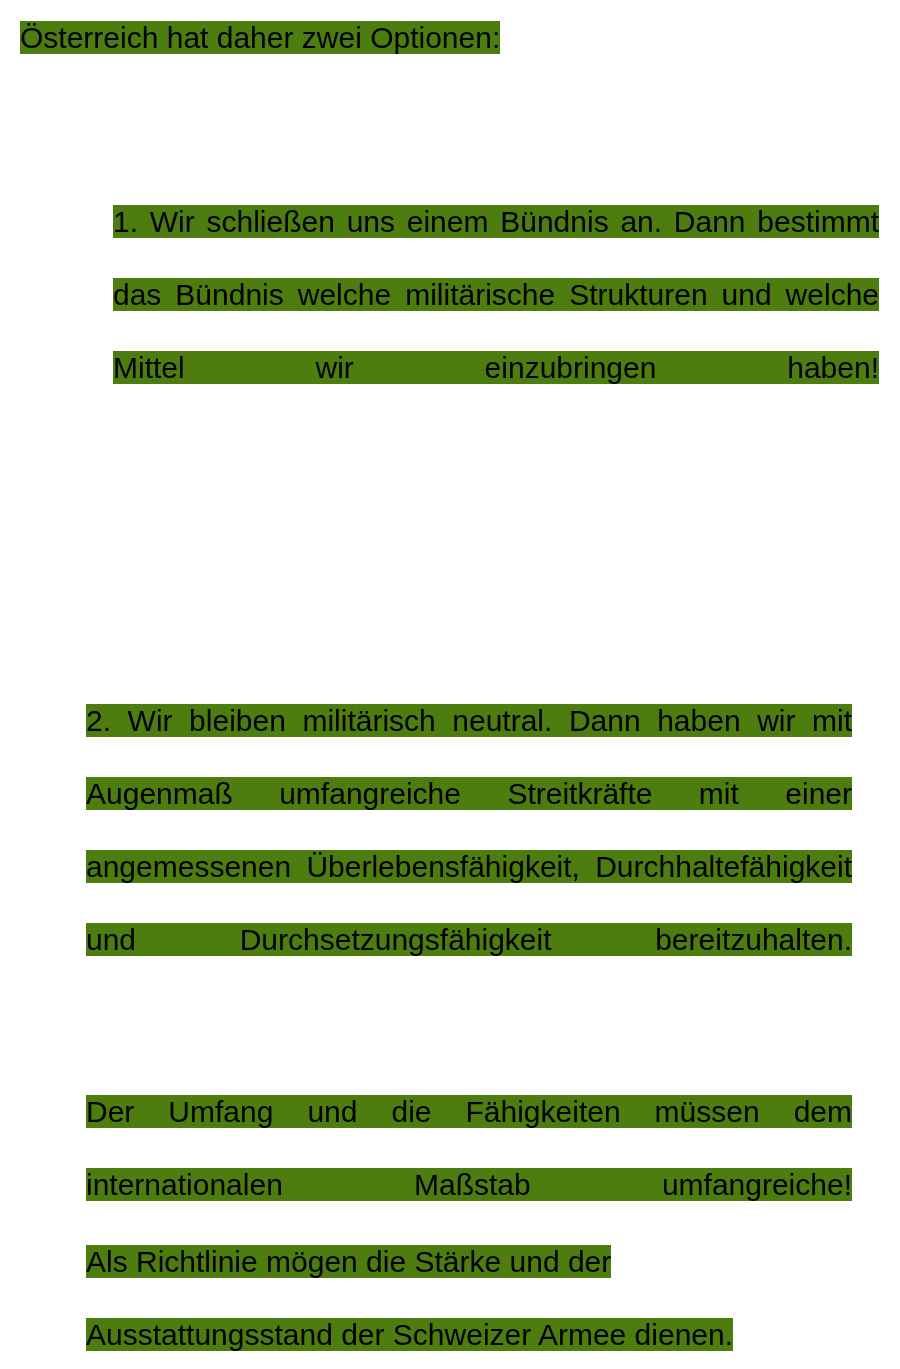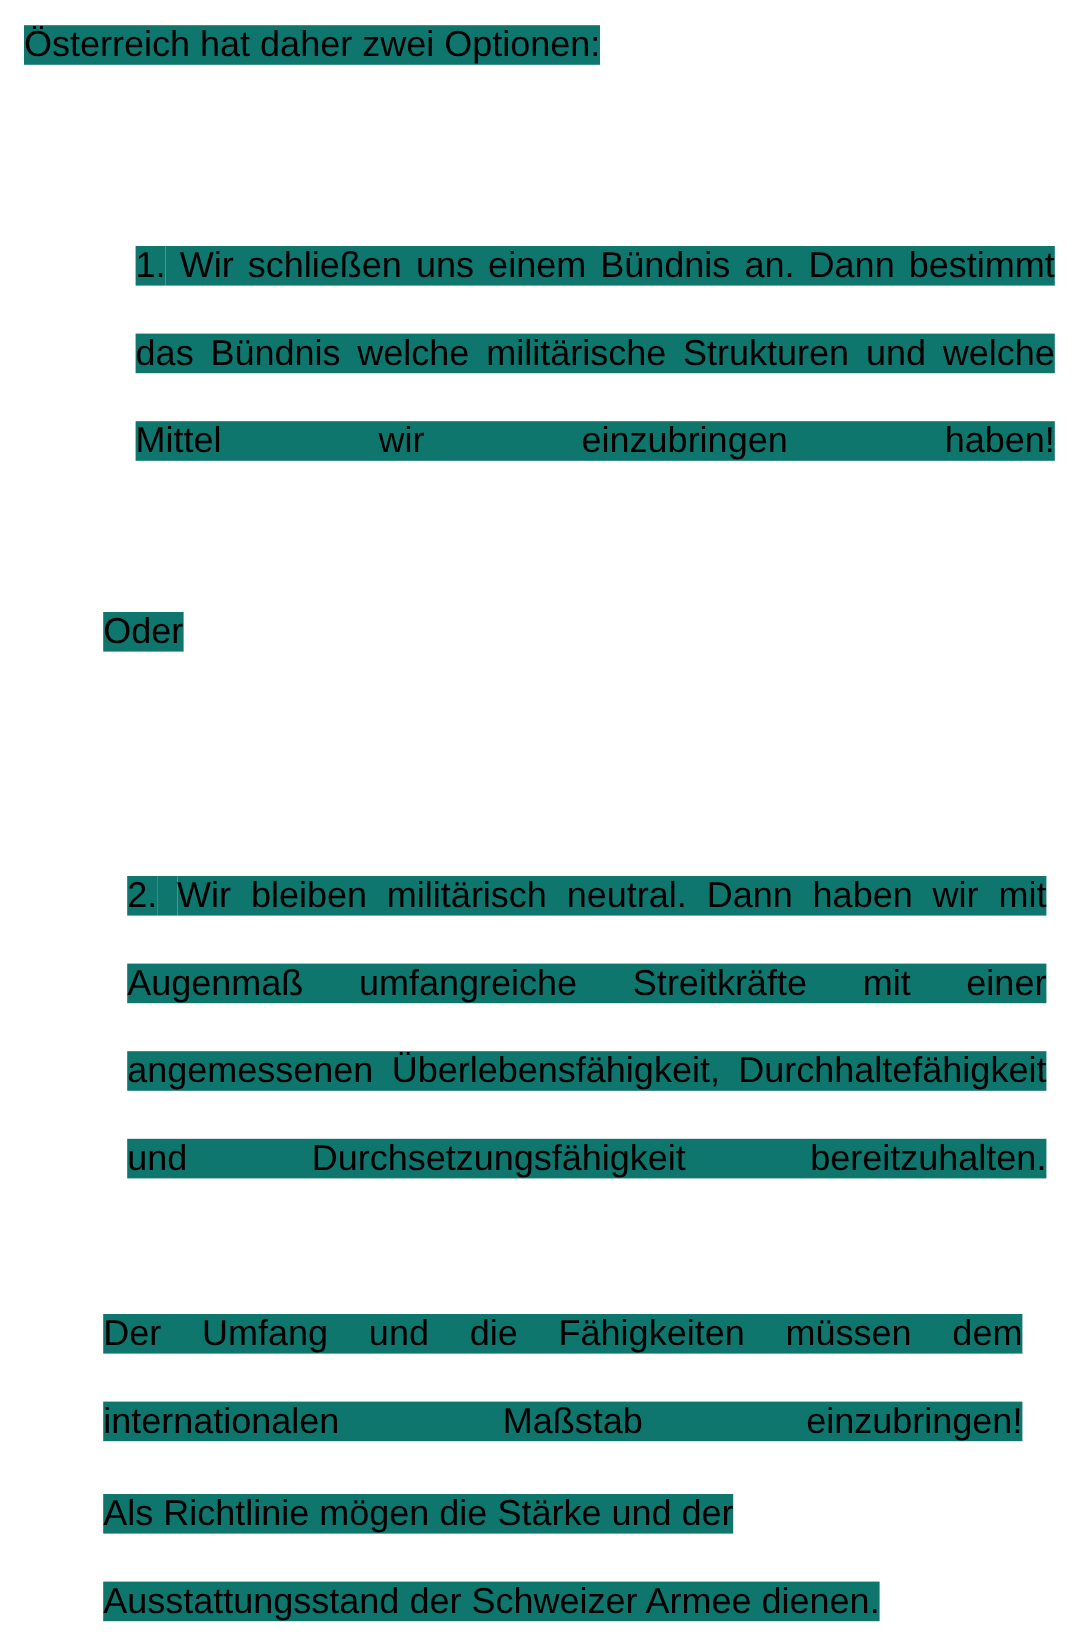--- a/index.html
+++ b/index.html
@@ -23,7 +23,7 @@
 
   
   .hl {
-    background: #0f766e;
+    background: #4d7c0f;
     color: #000000;
     box-decoration-break: clone;
     -webkit-box-decoration-break: clone;

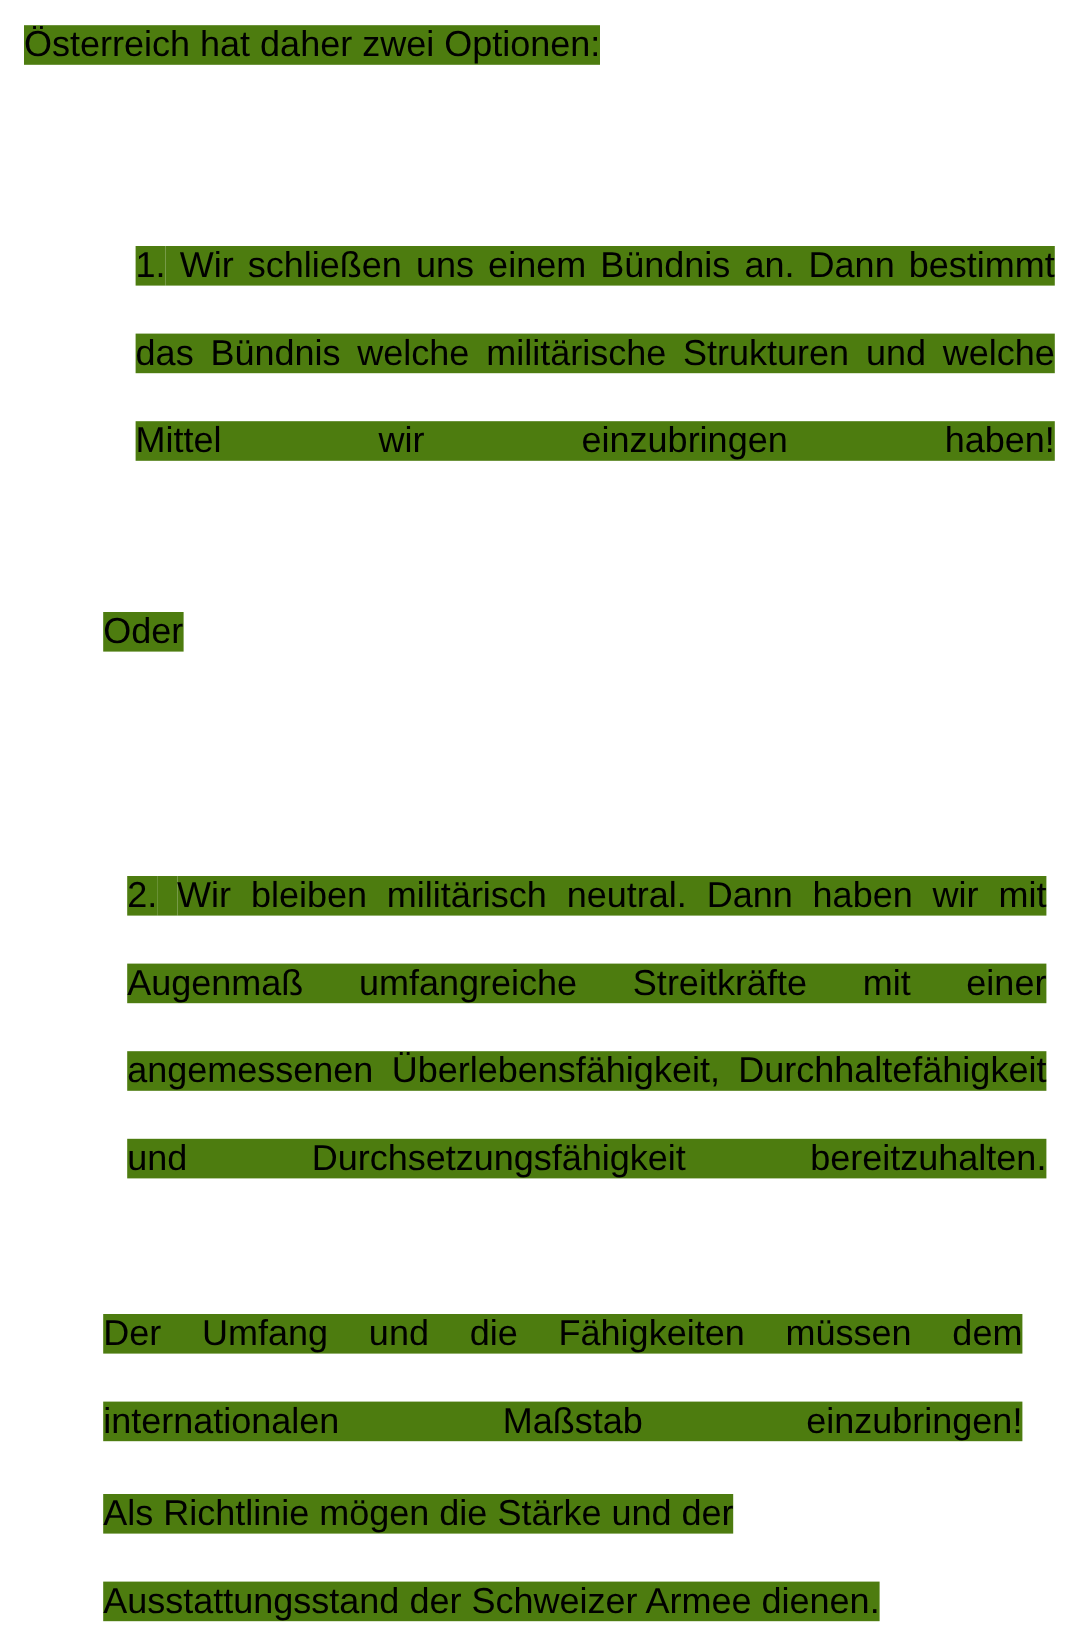--- a/index.html
+++ b/index.html
@@ -95,11 +95,6 @@
     </div>
   </div>
 
-  <div class="block" id="b-oder">
-    <div class="oder">
-      <span class="hl">Oder</span>
-    </div>
-  </div>
 
   <div class="block" id="b-opt2">
     <div class="para justified">

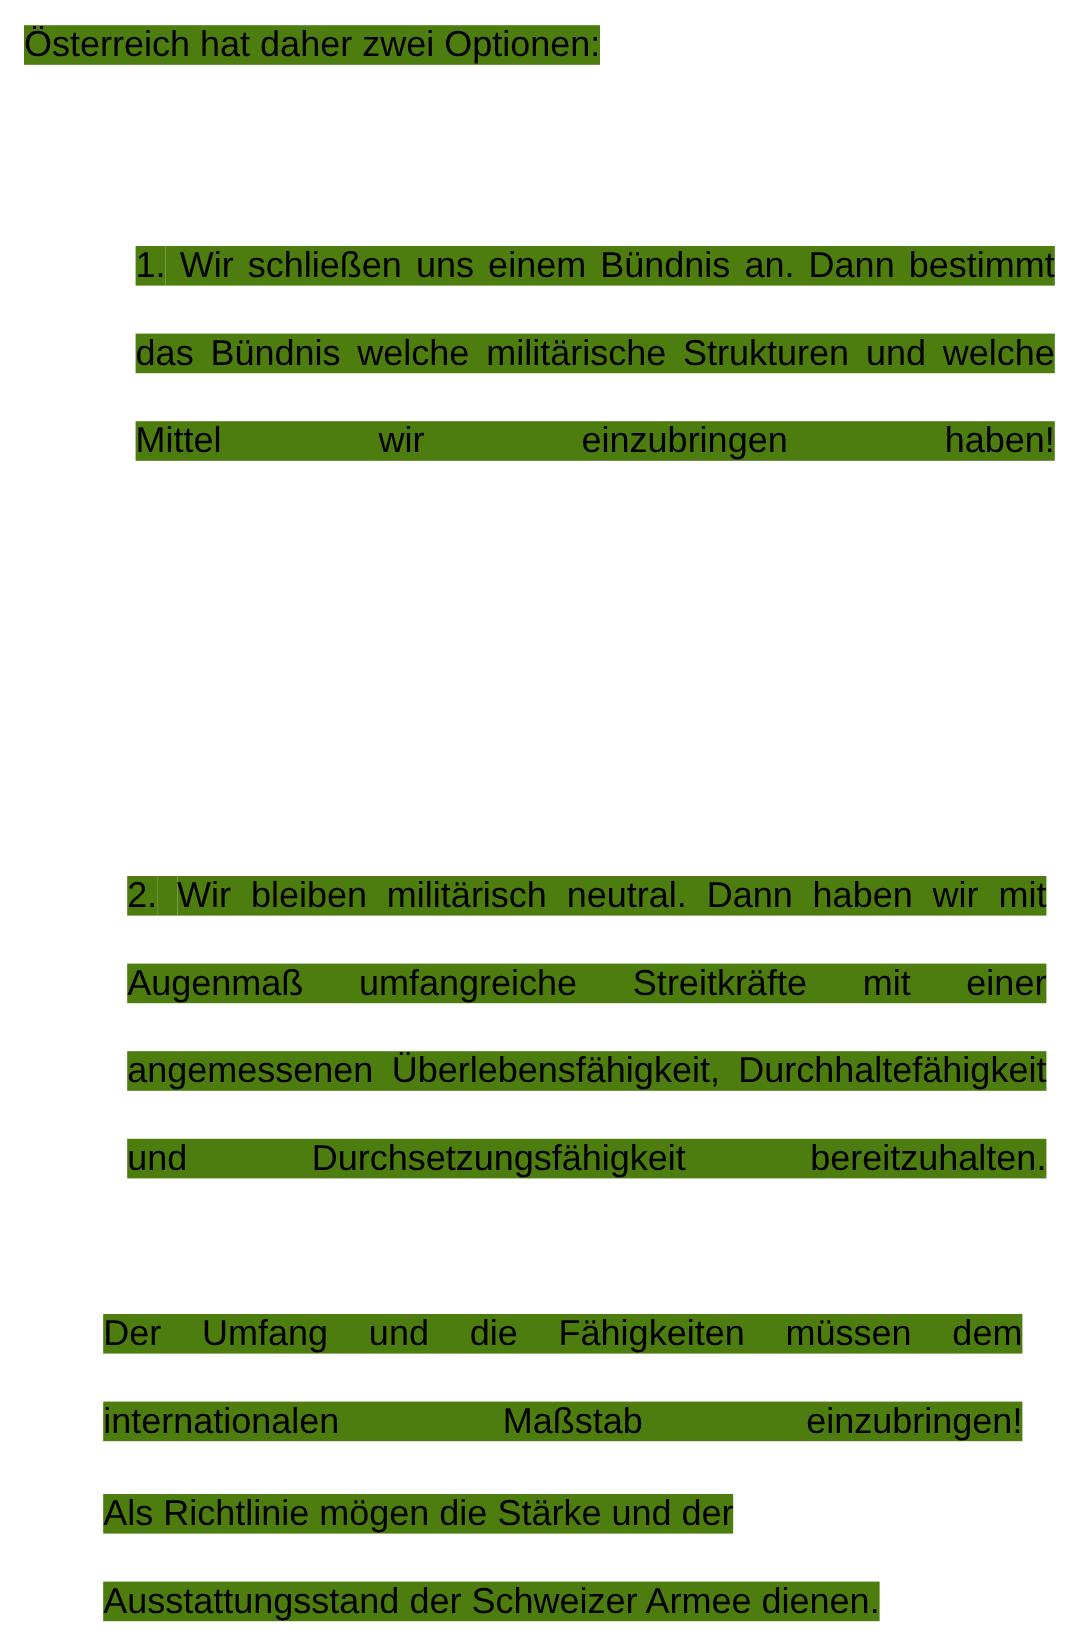--- a/index.html
+++ b/index.html
@@ -70,7 +70,7 @@
 
   #b-opt1 { top: 185px; margin-left: 27px; }
   #b-oder { top: 505px; left: 86px; }
-  #b-opt2 { top: 710px; margin-left: 20px; }
+  #b-opt2 { top: 684px; }
   #b-umfang { top: 1075px; }
   #b-richtlinie { top: 1225px; }
 

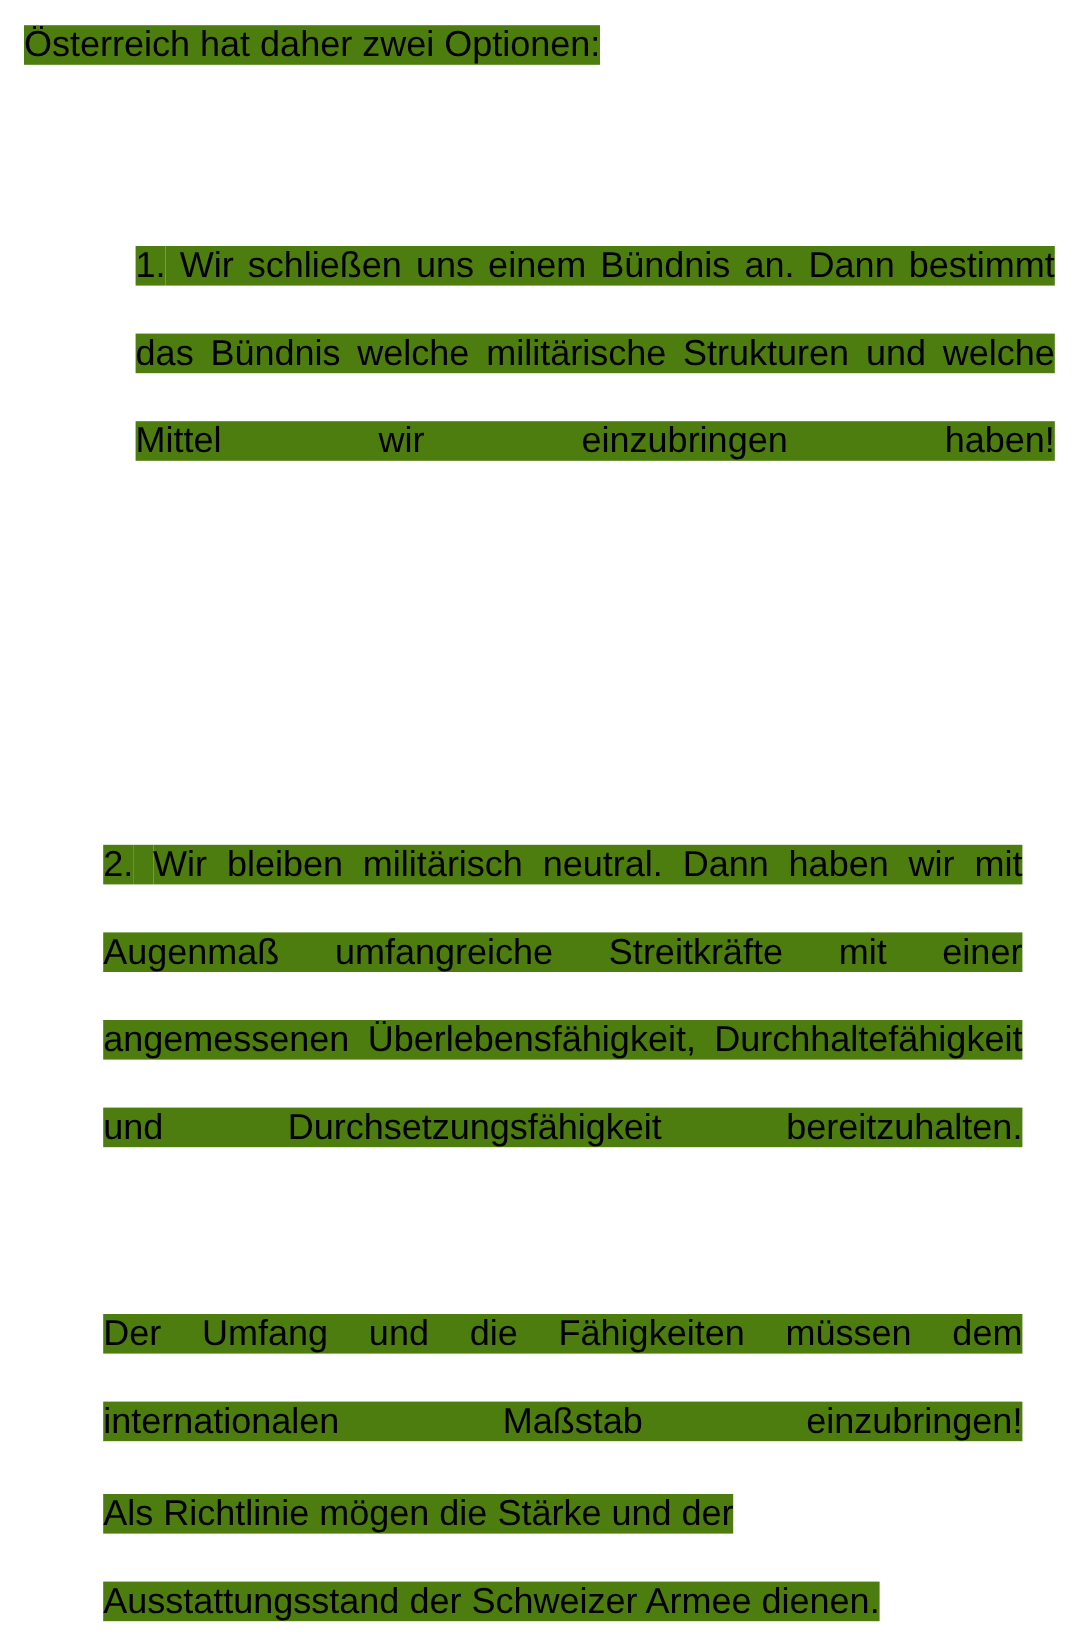--- a/index.html
+++ b/index.html
@@ -104,7 +104,7 @@
 
   <div class="block" id="b-umfang">
     <div class="para justified">
-      <span class="hl">Der Umfang und die Fähigkeiten müssen dem internationalen Maßstab einzubringen!</span>
+      <span class="hl">Der Umfang und die Fähigkeiten müssen dem internationalen Maßstab umfangreiche!</span>
     </div>
   </div>
 

